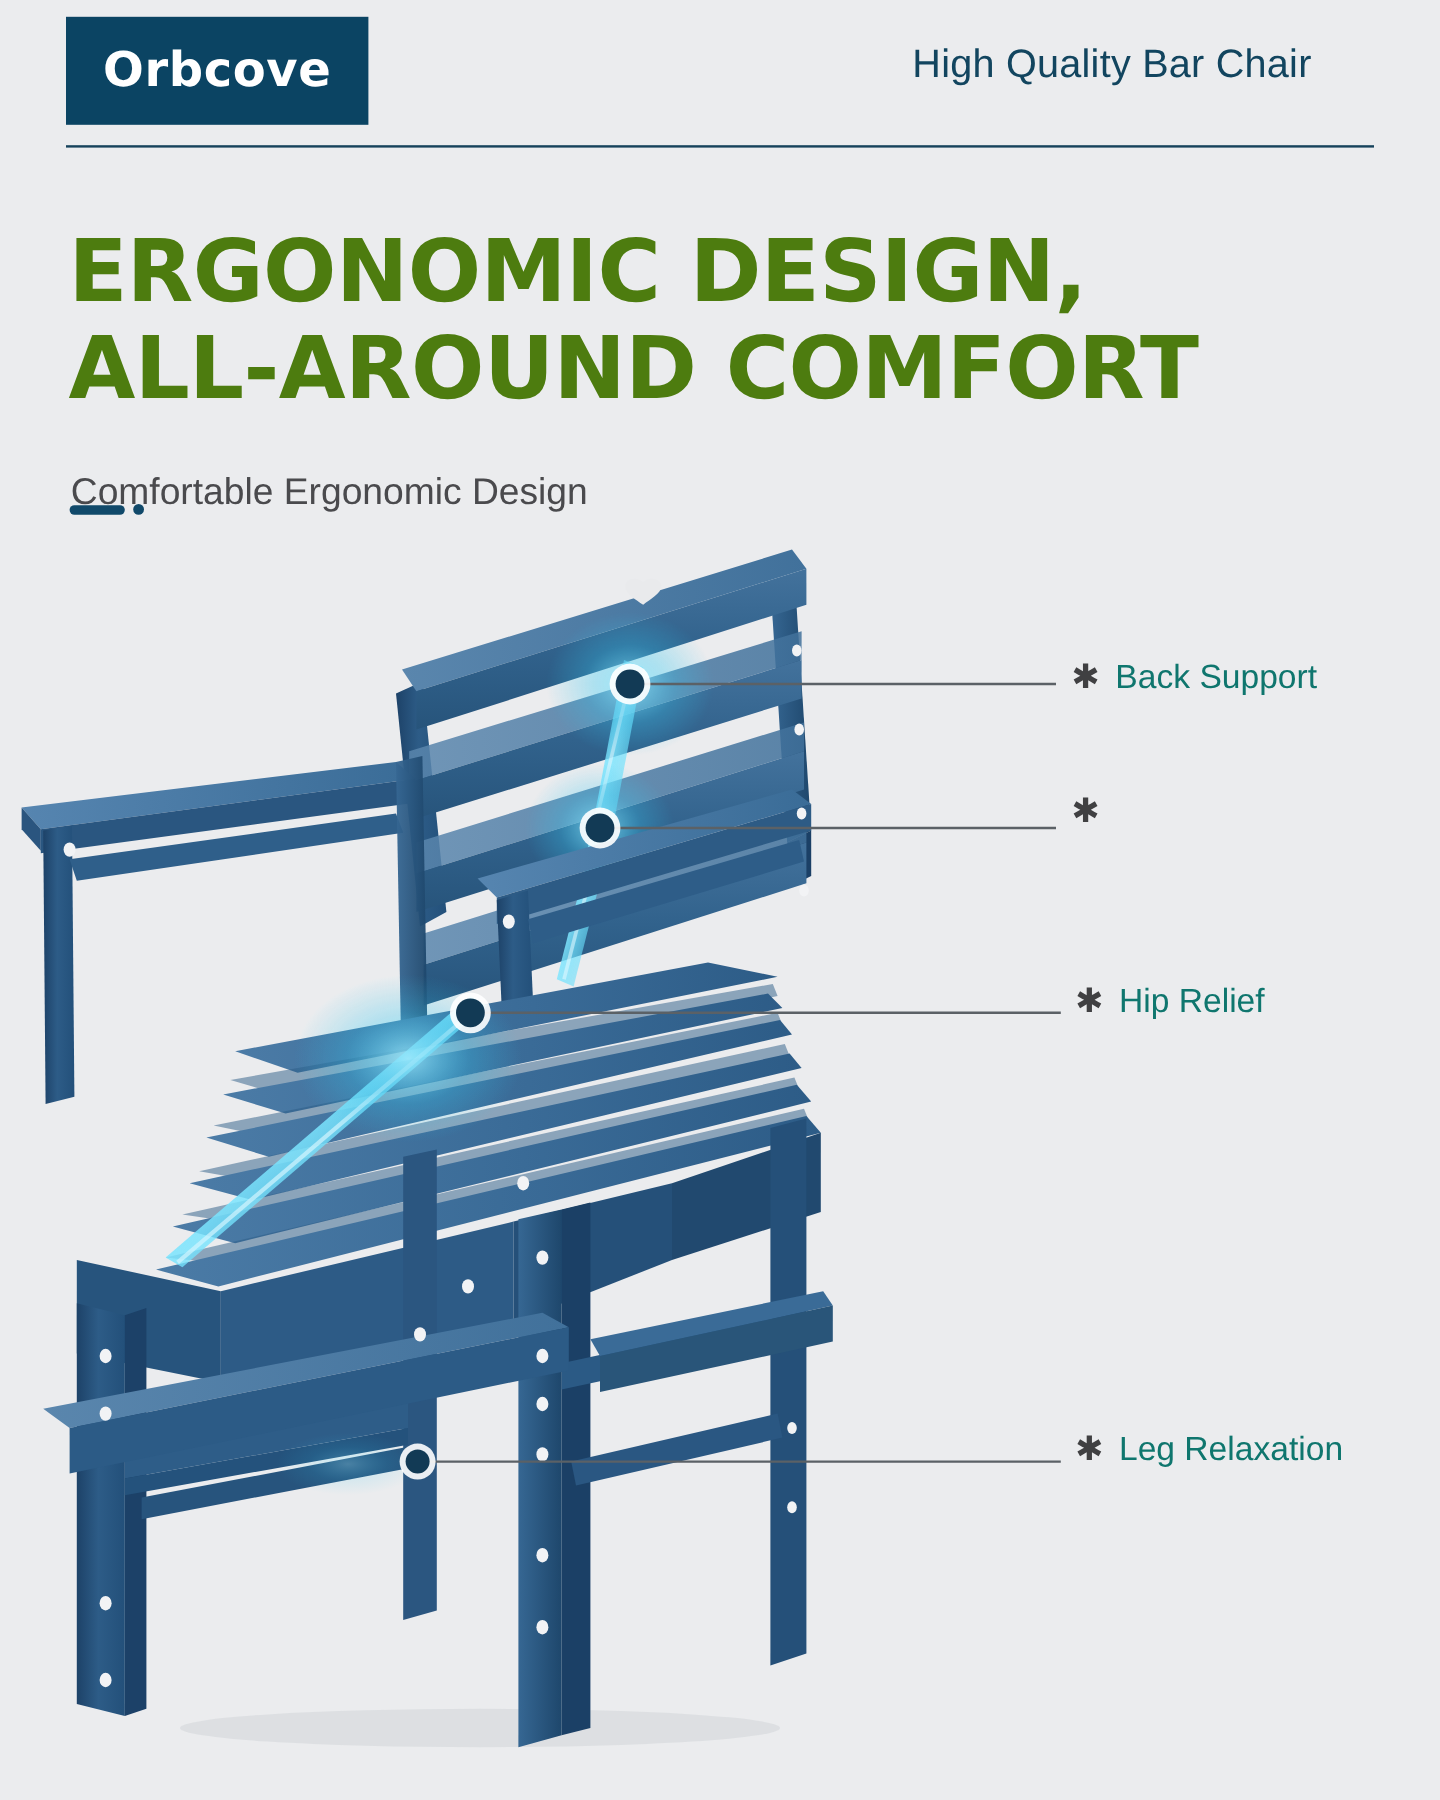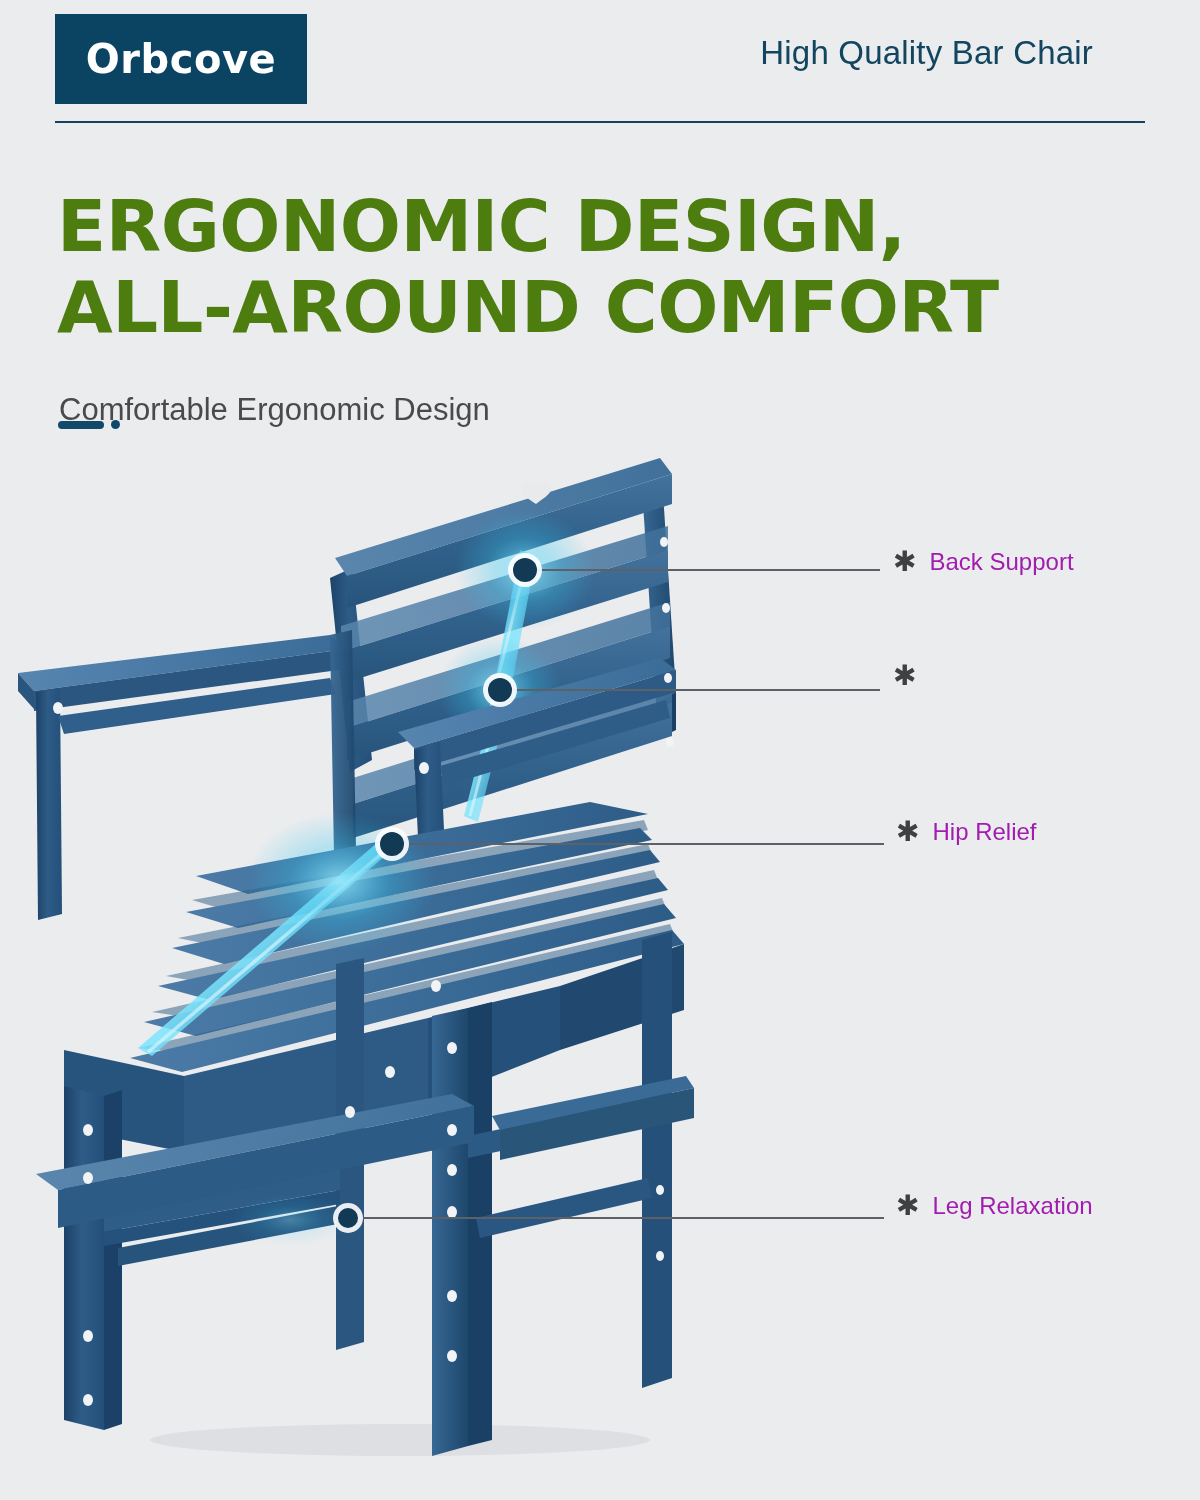--- a/index.html
+++ b/index.html
@@ -117,8 +117,8 @@
     font-family: "Liberation Sans", sans-serif;
   }
   .callout-label {
-    font-size: 24px;
-    color: #a21caf;
+    font-size: 28px;
+    color: #0f766e;
     font-family: "Liberation Sans", sans-serif;
   }
   #callout-back   { left: 893px; top: 548px; }

